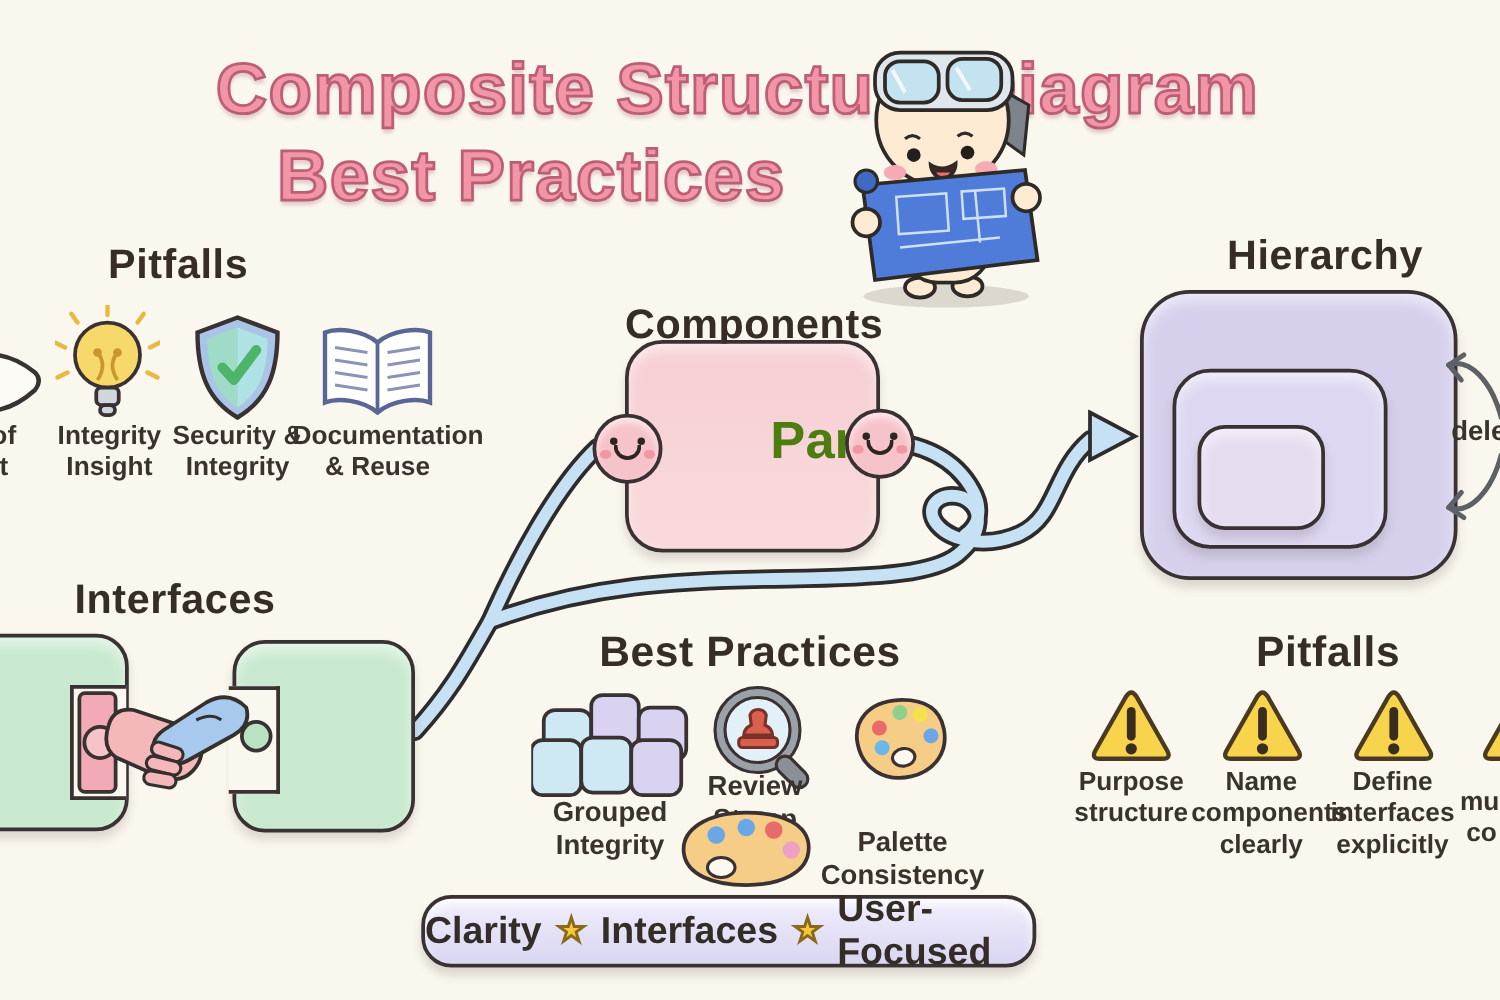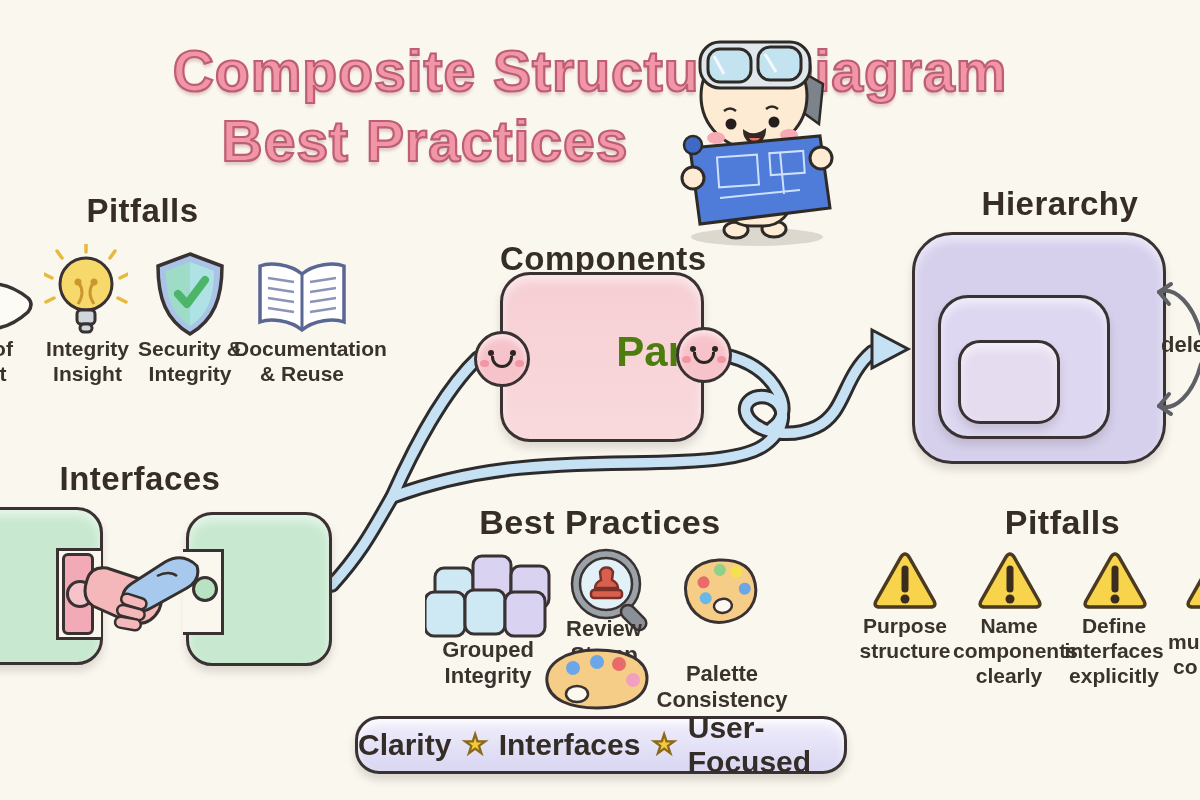--- a/index.html
+++ b/index.html
@@ -295,7 +295,7 @@
   <div style="padding-left:5px;">co</div>
 </div>
 
-<div class="abs banner" style="left:355px;top:716px;width:486px;height:52px;">
+<div class="abs banner" style="left:337px;top:716px;width:486px;height:52px;">
   <span>Clarity</span>
   <span class="star">★</span>
   <span>Interfaces</span>

